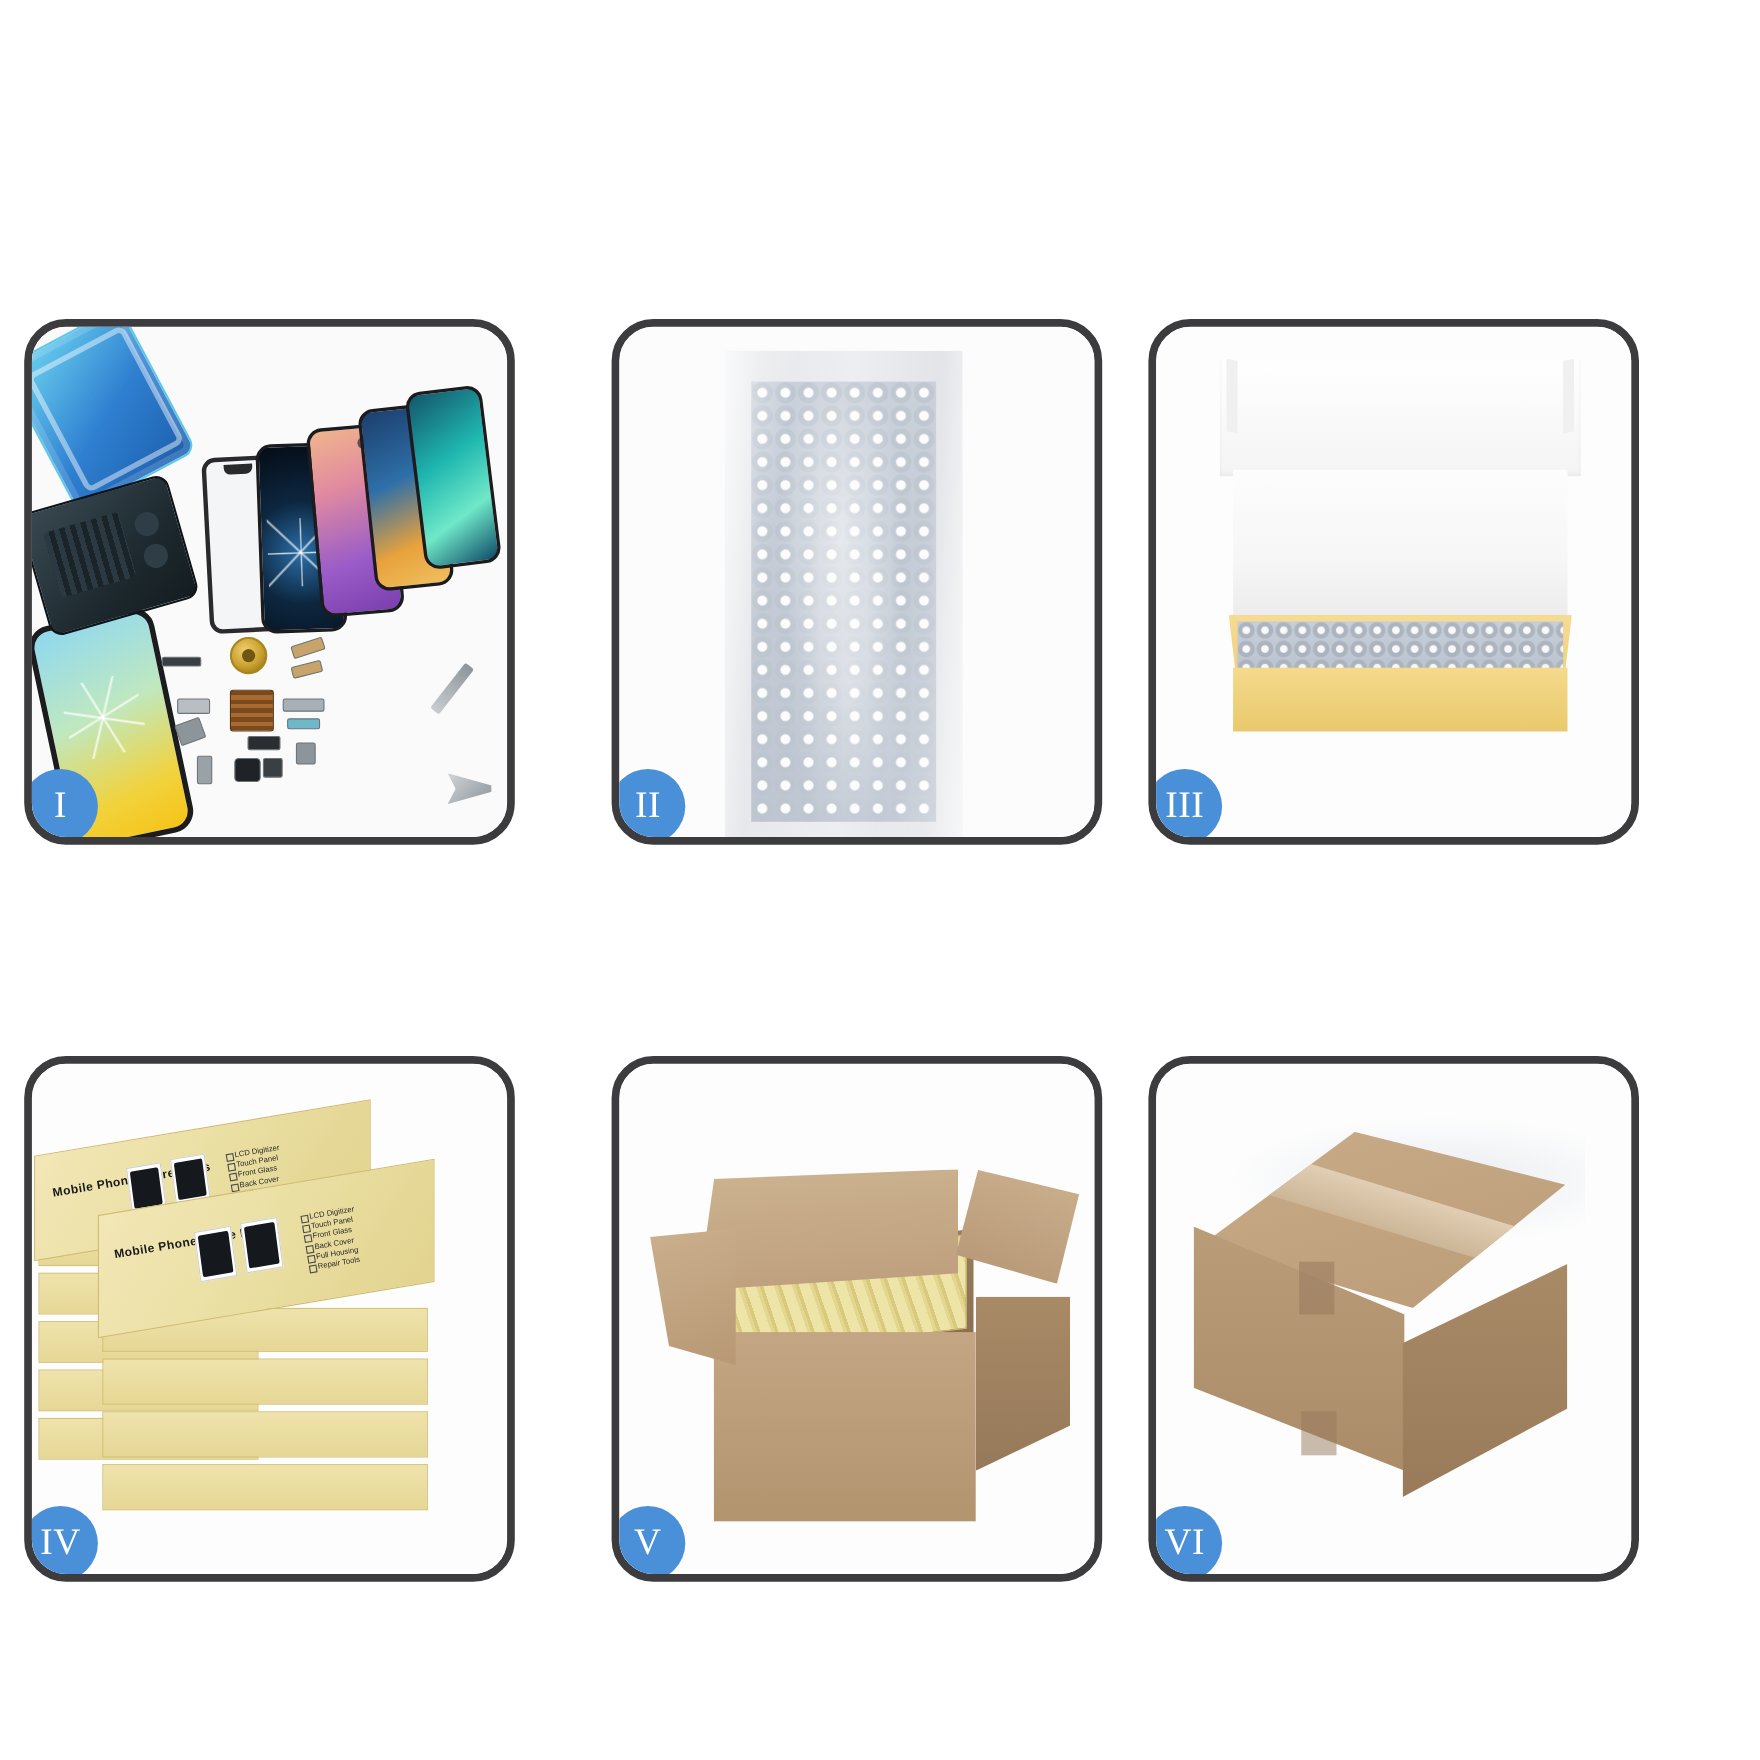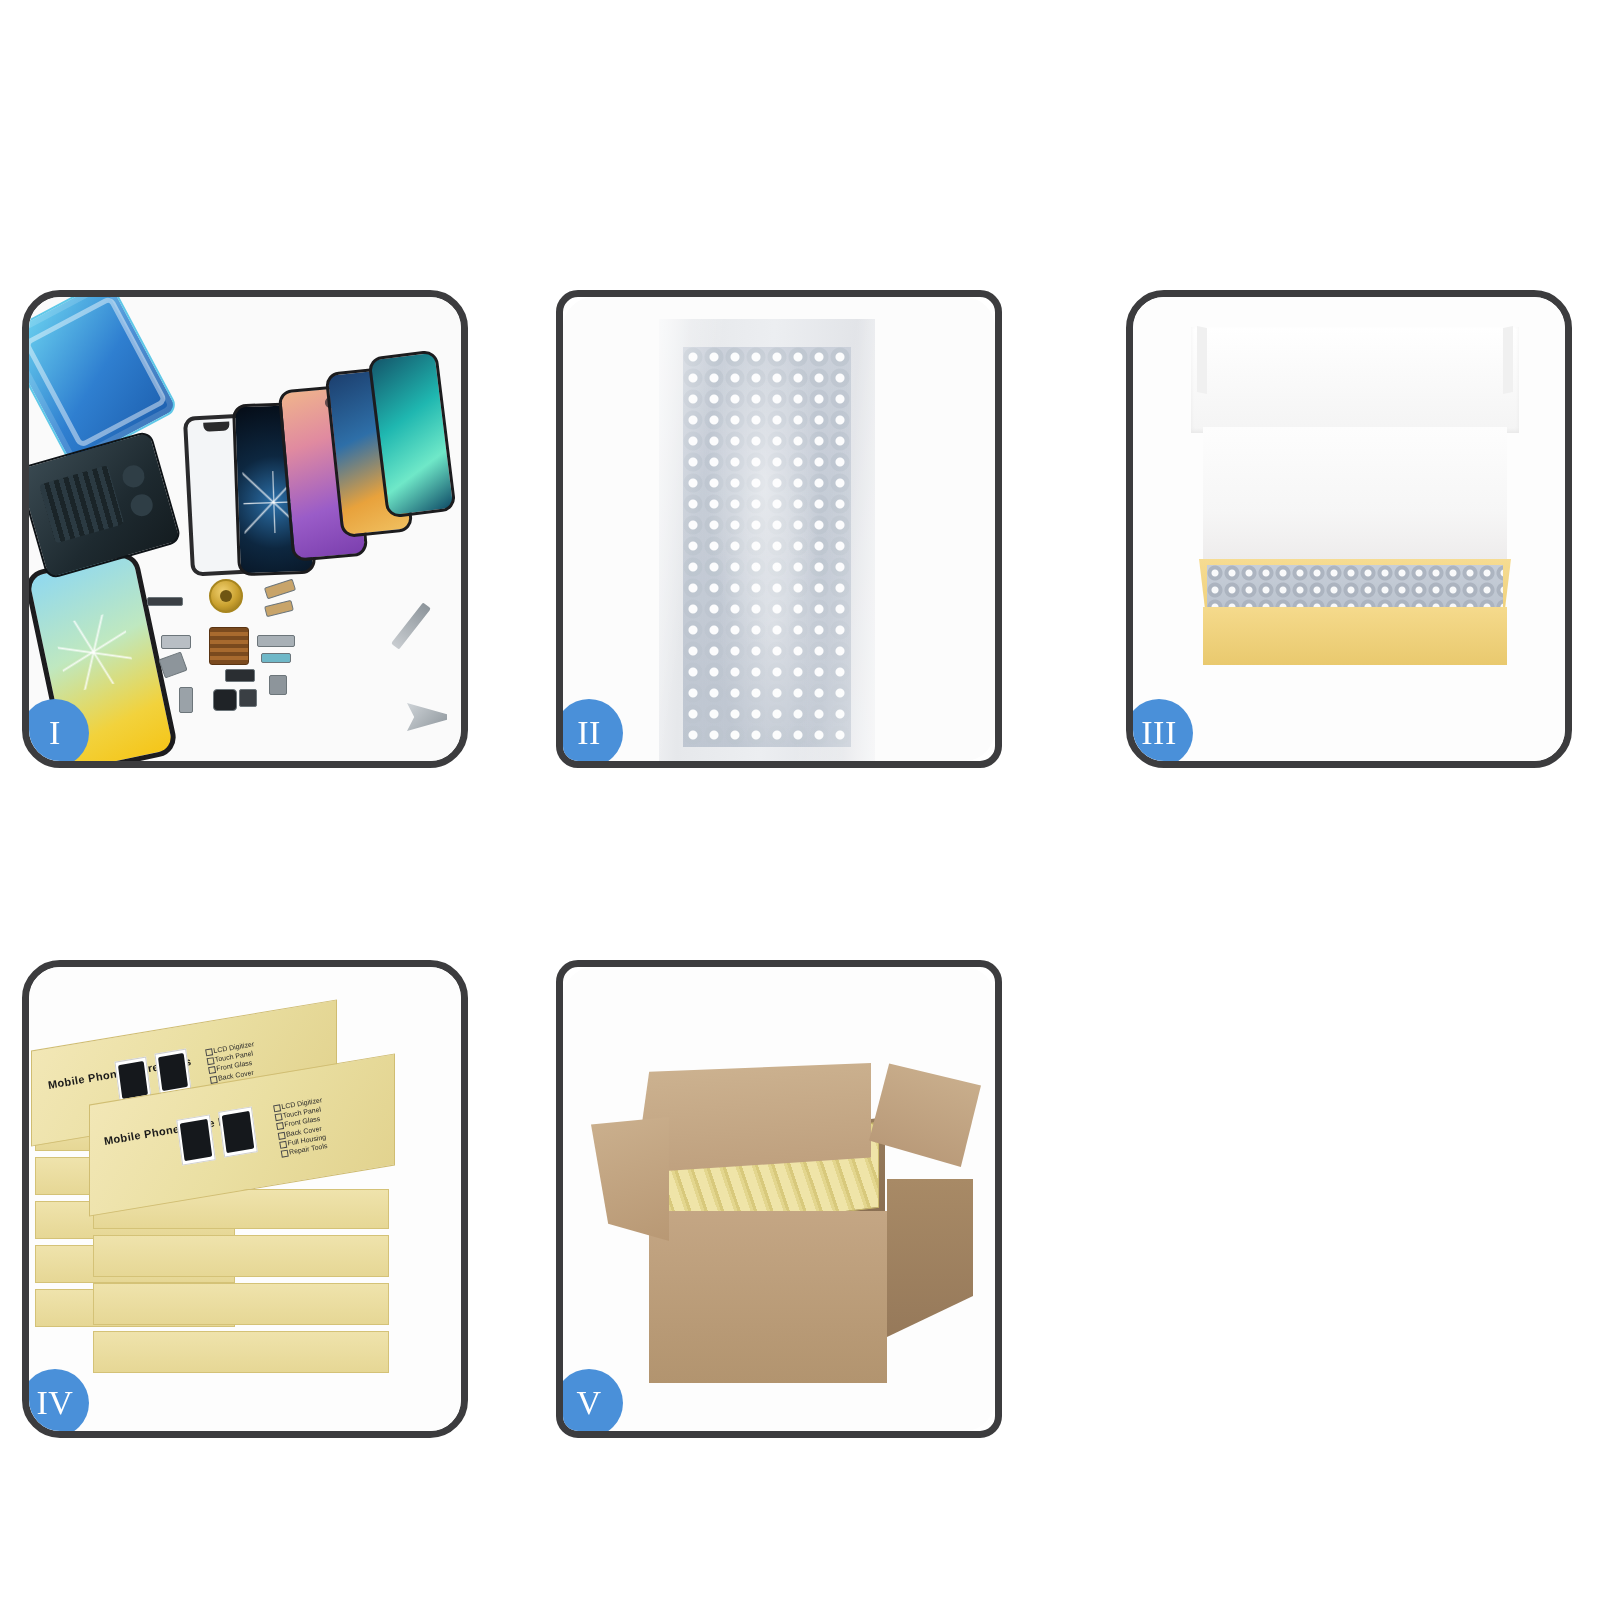--- a/index.html
+++ b/index.html
@@ -72,7 +72,7 @@
     border-radius: 31px;
   }
   .p-c0 { left: 0px; }
-  .p-c1 { left: 534px; border-radius: 22px; }
+  .p-c1 { left: 534px; }
   .p-c2 { left: 1104px; }
   .p-r0 { top: 0px; }
   .p-r1 { top: 670px; }

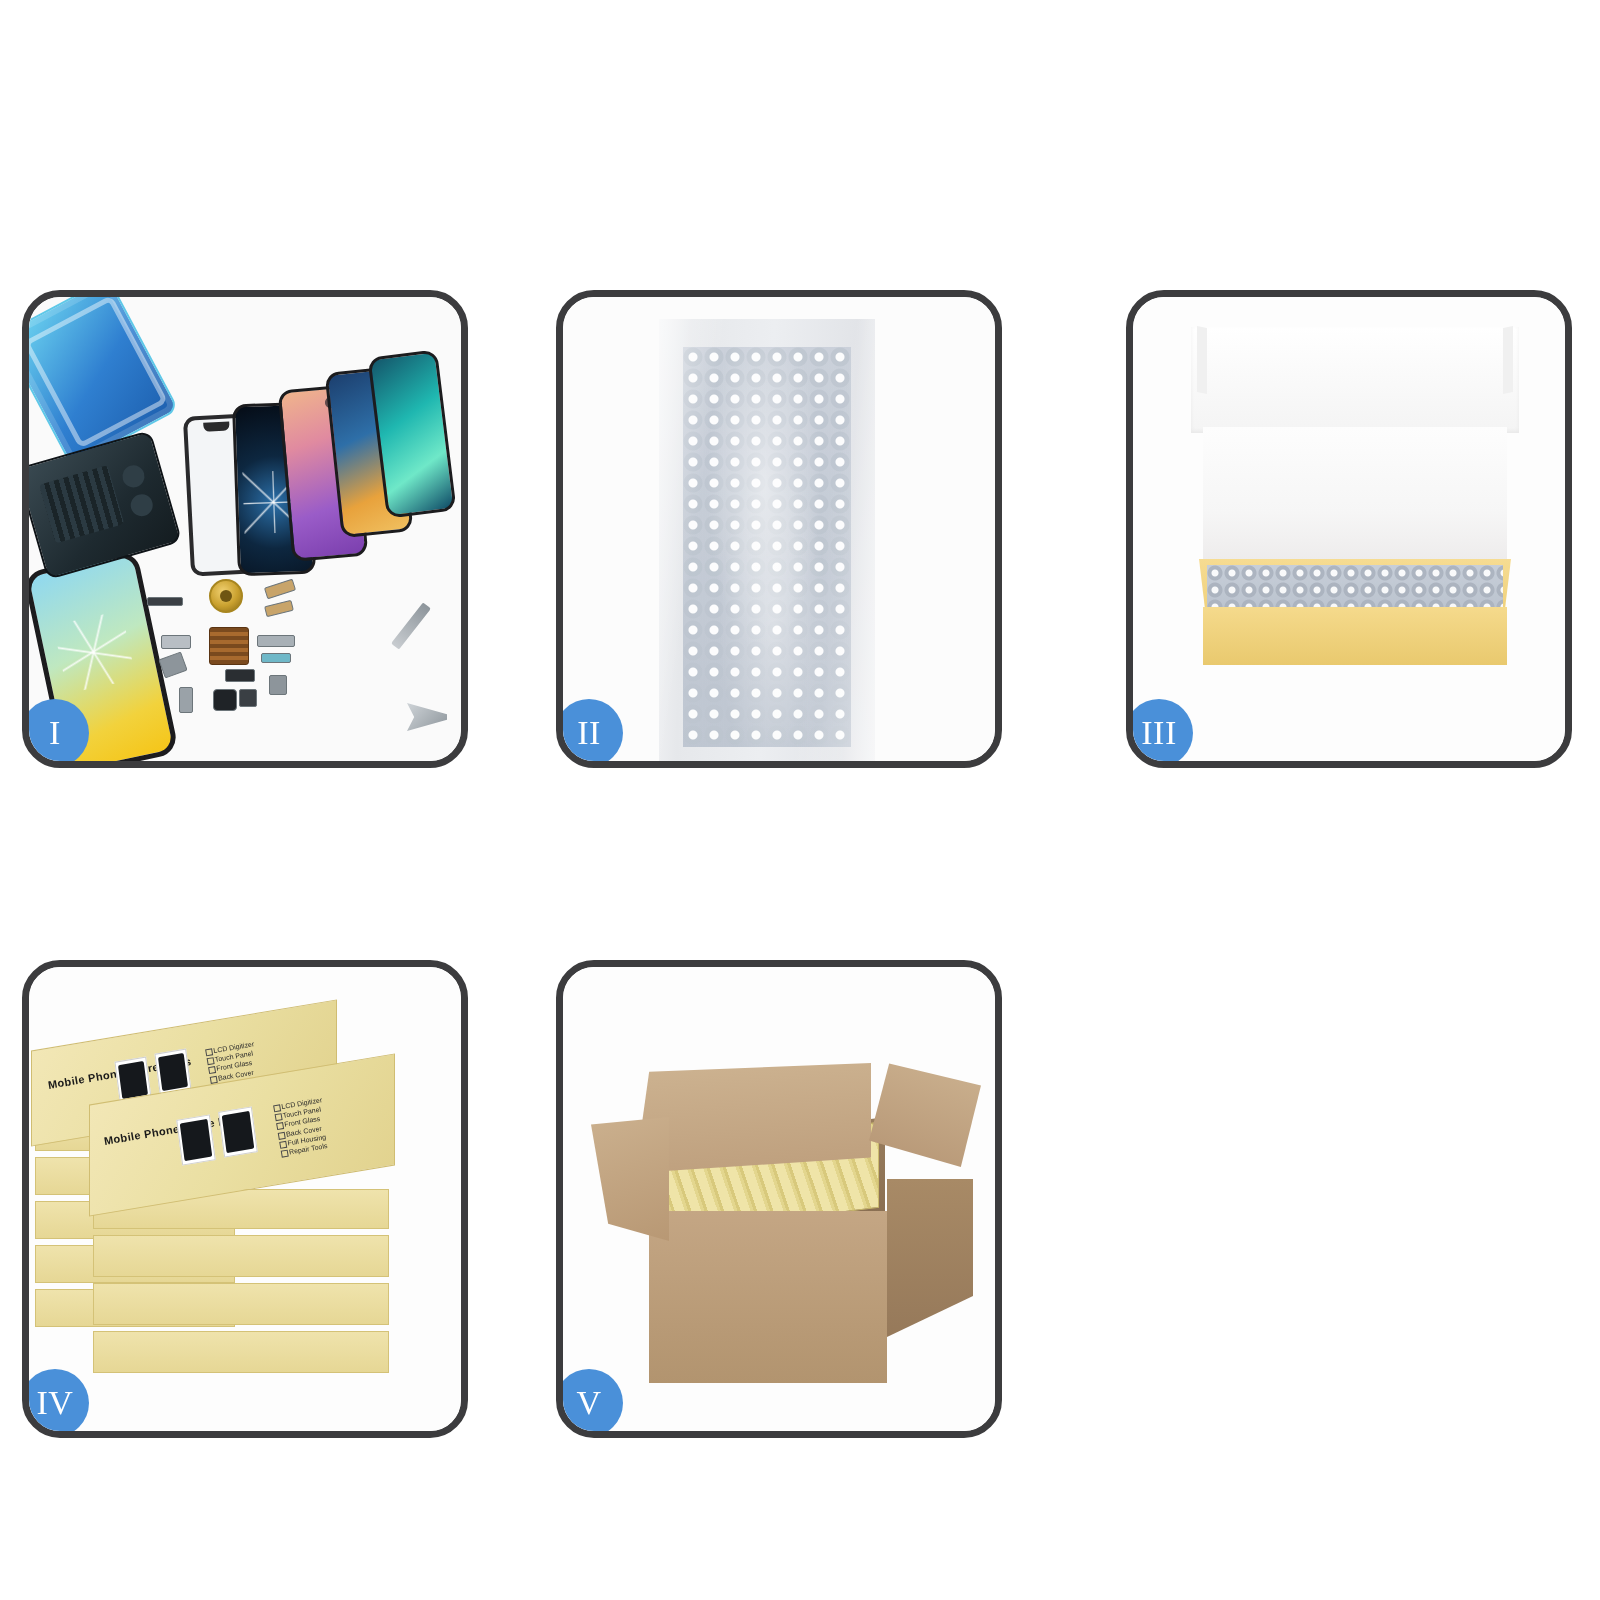--- a/index.html
+++ b/index.html
@@ -73,7 +73,7 @@
   }
   .p-c0 { left: 0px; }
   .p-c1 { left: 534px; }
-  .p-c2 { left: 1104px; }
+  .p-c2 { left: 1022px; }
   .p-r0 { top: 0px; }
   .p-r1 { top: 670px; }
 

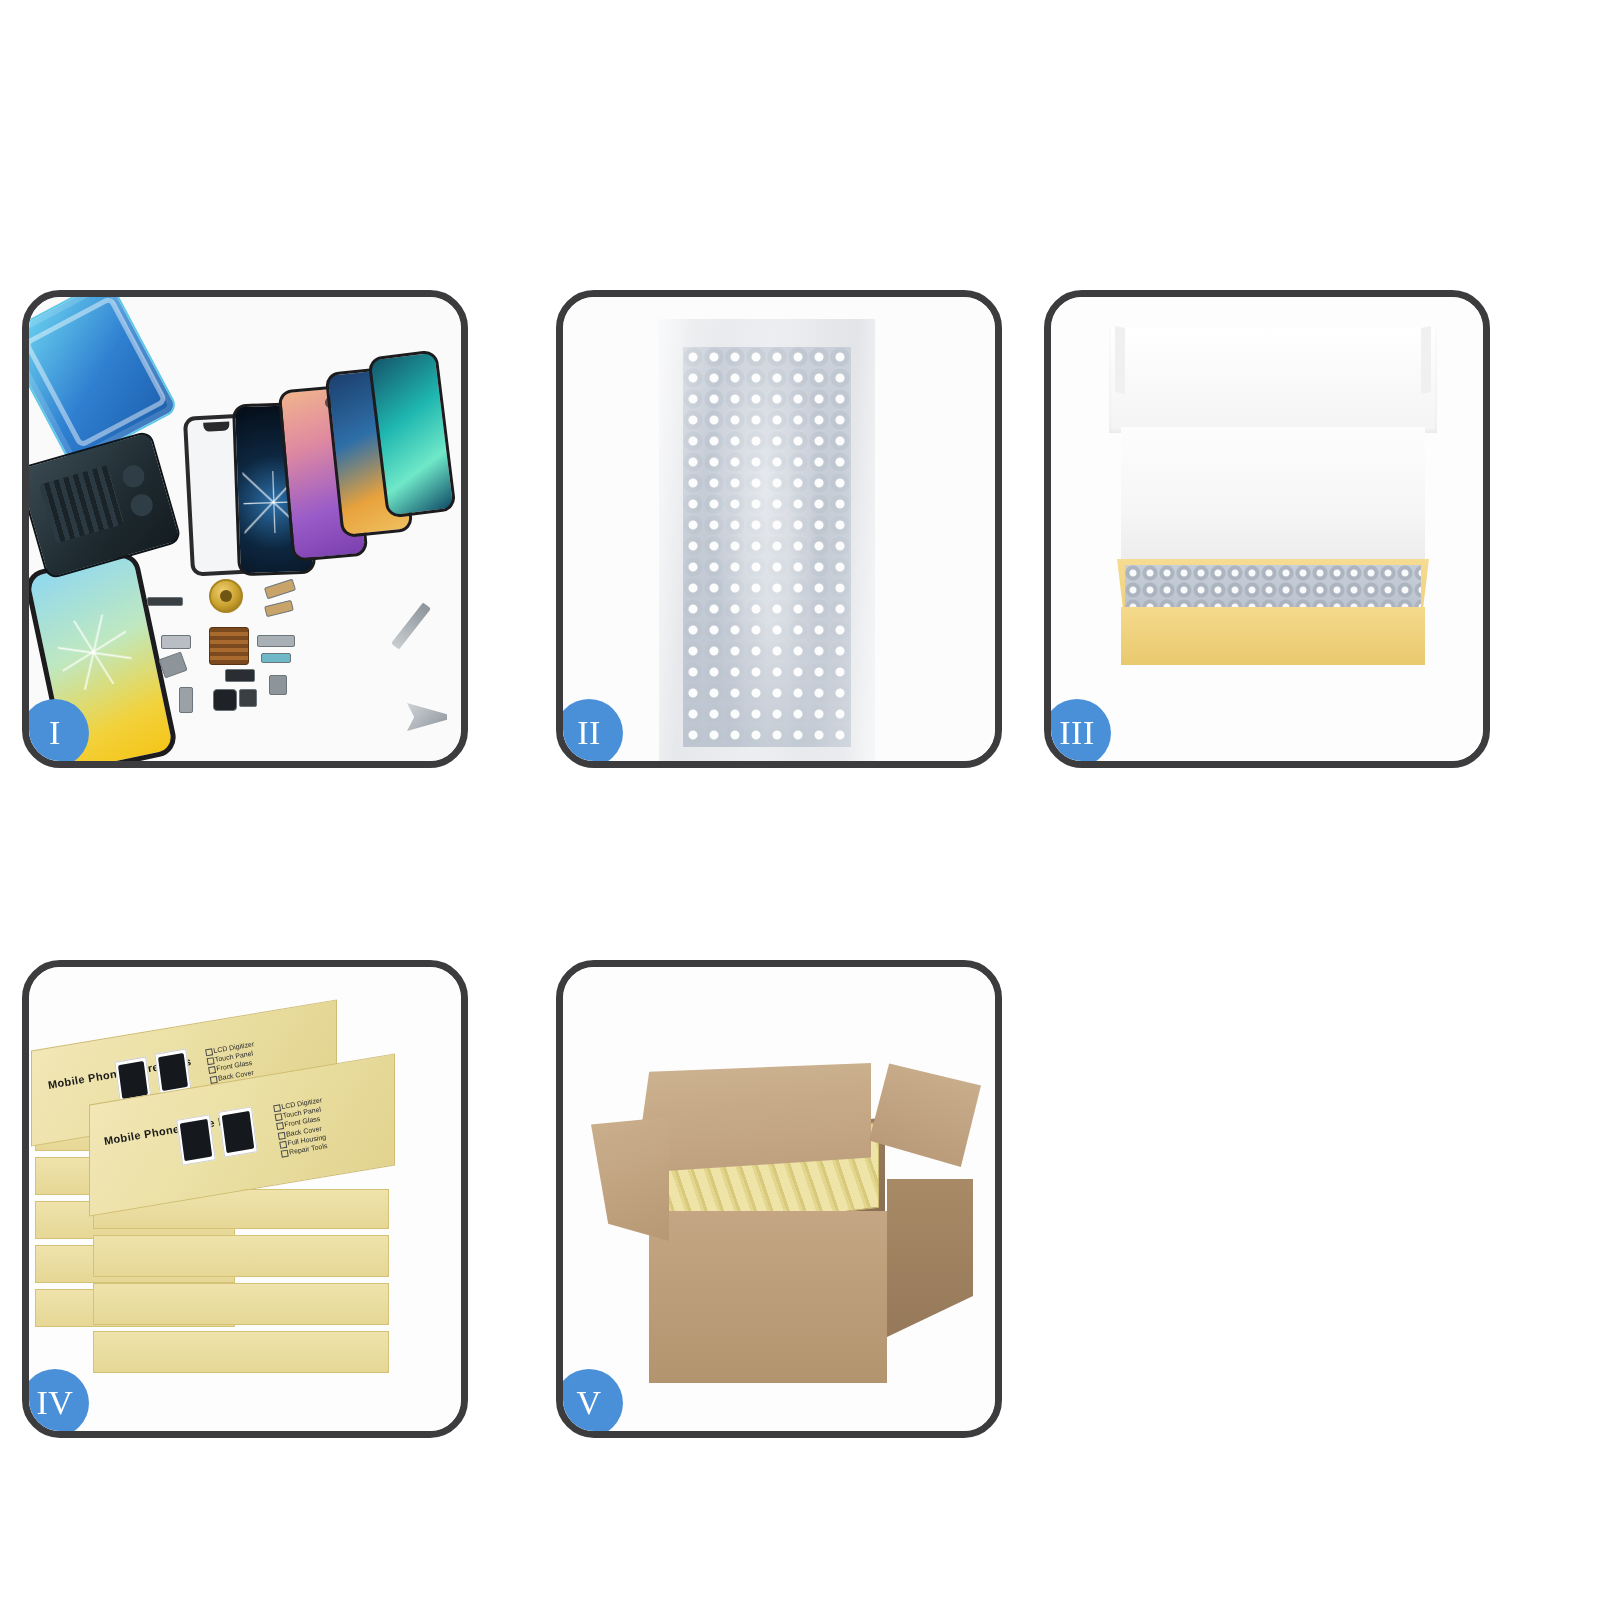--- a/index.html
+++ b/index.html
@@ -531,6 +531,20 @@
       <div class="badge">V</div>
     </div>
 
+    <div class="panel p-r1 p-c2">
+      <div class="panel-inner">
+        <div class="cs-bg">
+          <div class="cs-shadow"></div>
+          <div class="cs-top"></div>
+          <div class="cs-tape"></div>
+          <div class="cs-left"></div>
+          <div class="cs-right"></div>
+          <div class="cs-seam"></div>
+          <div class="cs-seam2"></div>
+        </div>
+      </div>
+      <div class="badge">VI</div>
+    </div>
 
   </div>
 </div>

